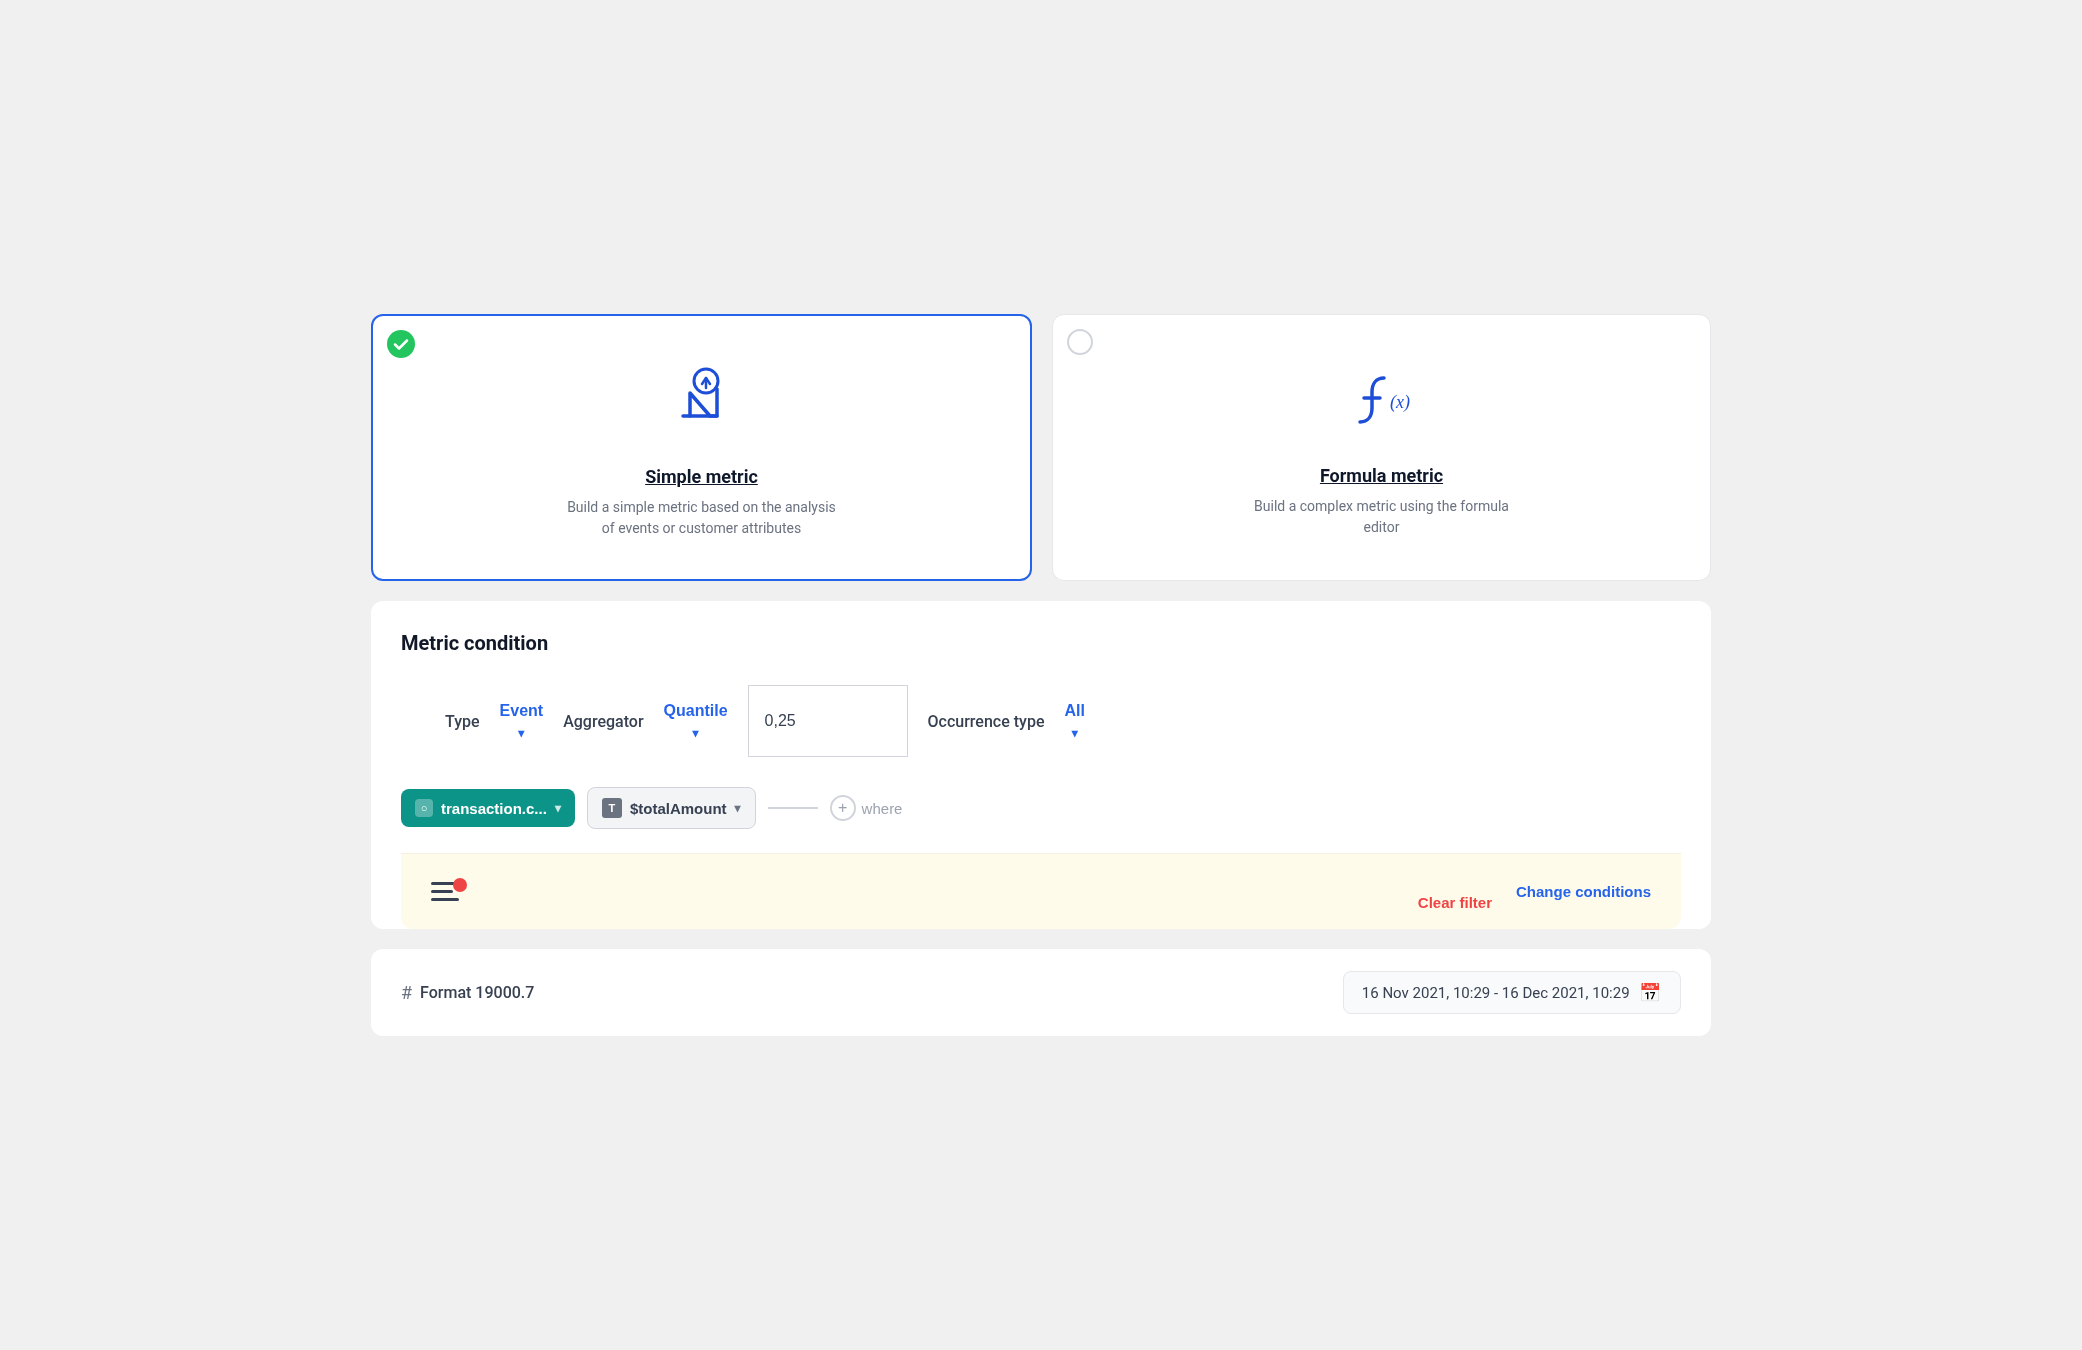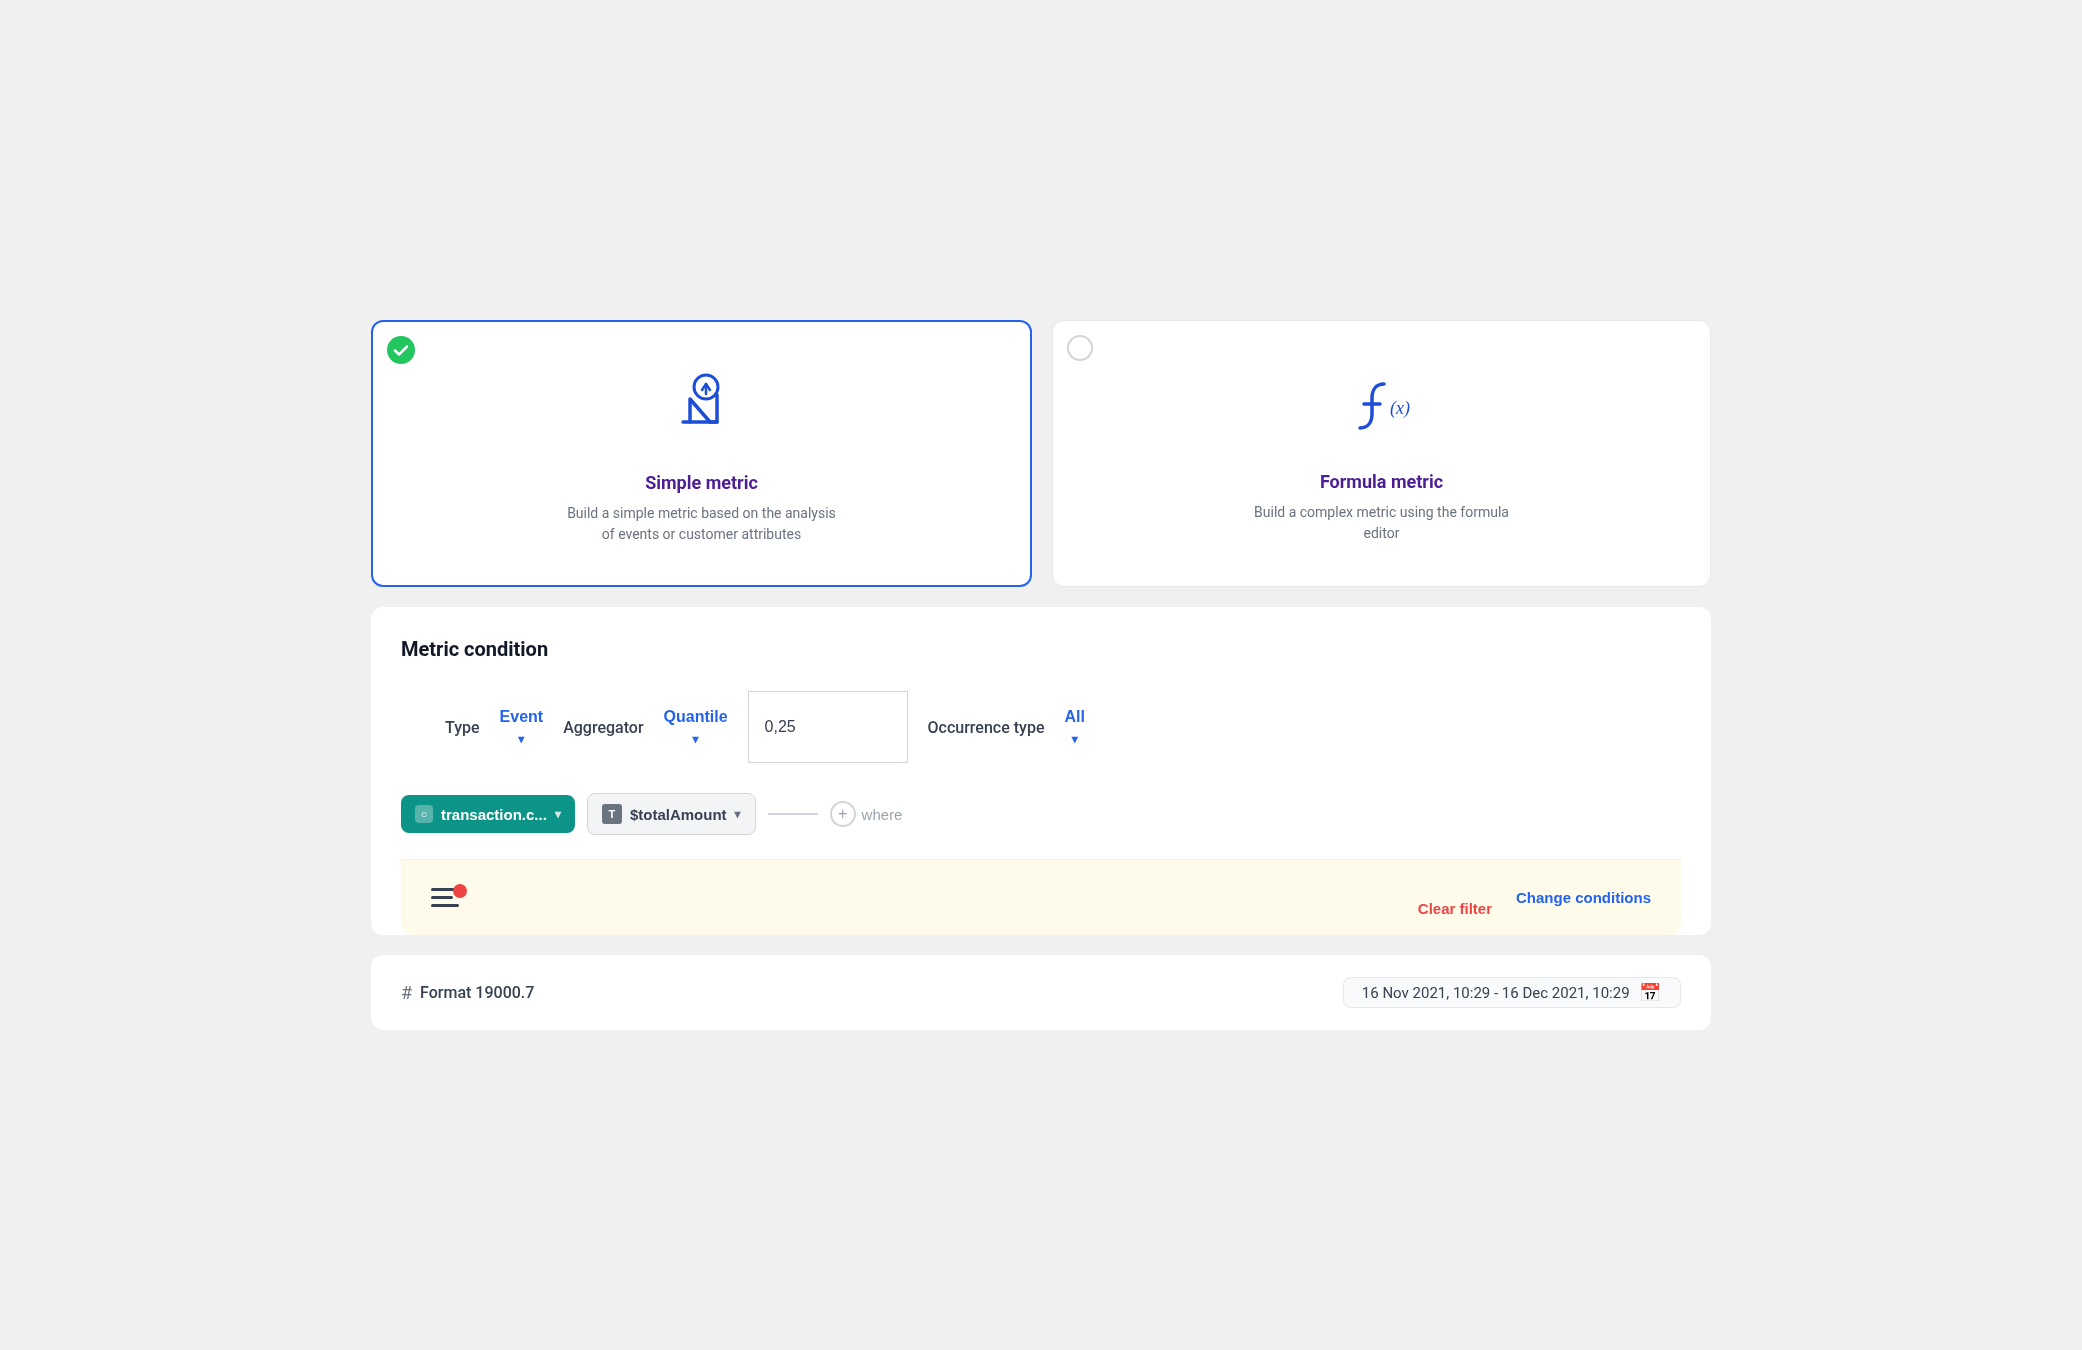--- a/index.html
+++ b/index.html
@@ -71,8 +71,9 @@
     .card-title {
       font-size: 18px;
       font-weight: 700;
-      color: #4c1d95;
+      color: #0f172a;
       margin-bottom: 10px;
+      text-decoration: underline;
     }
     .card-desc {
       font-size: 14px;

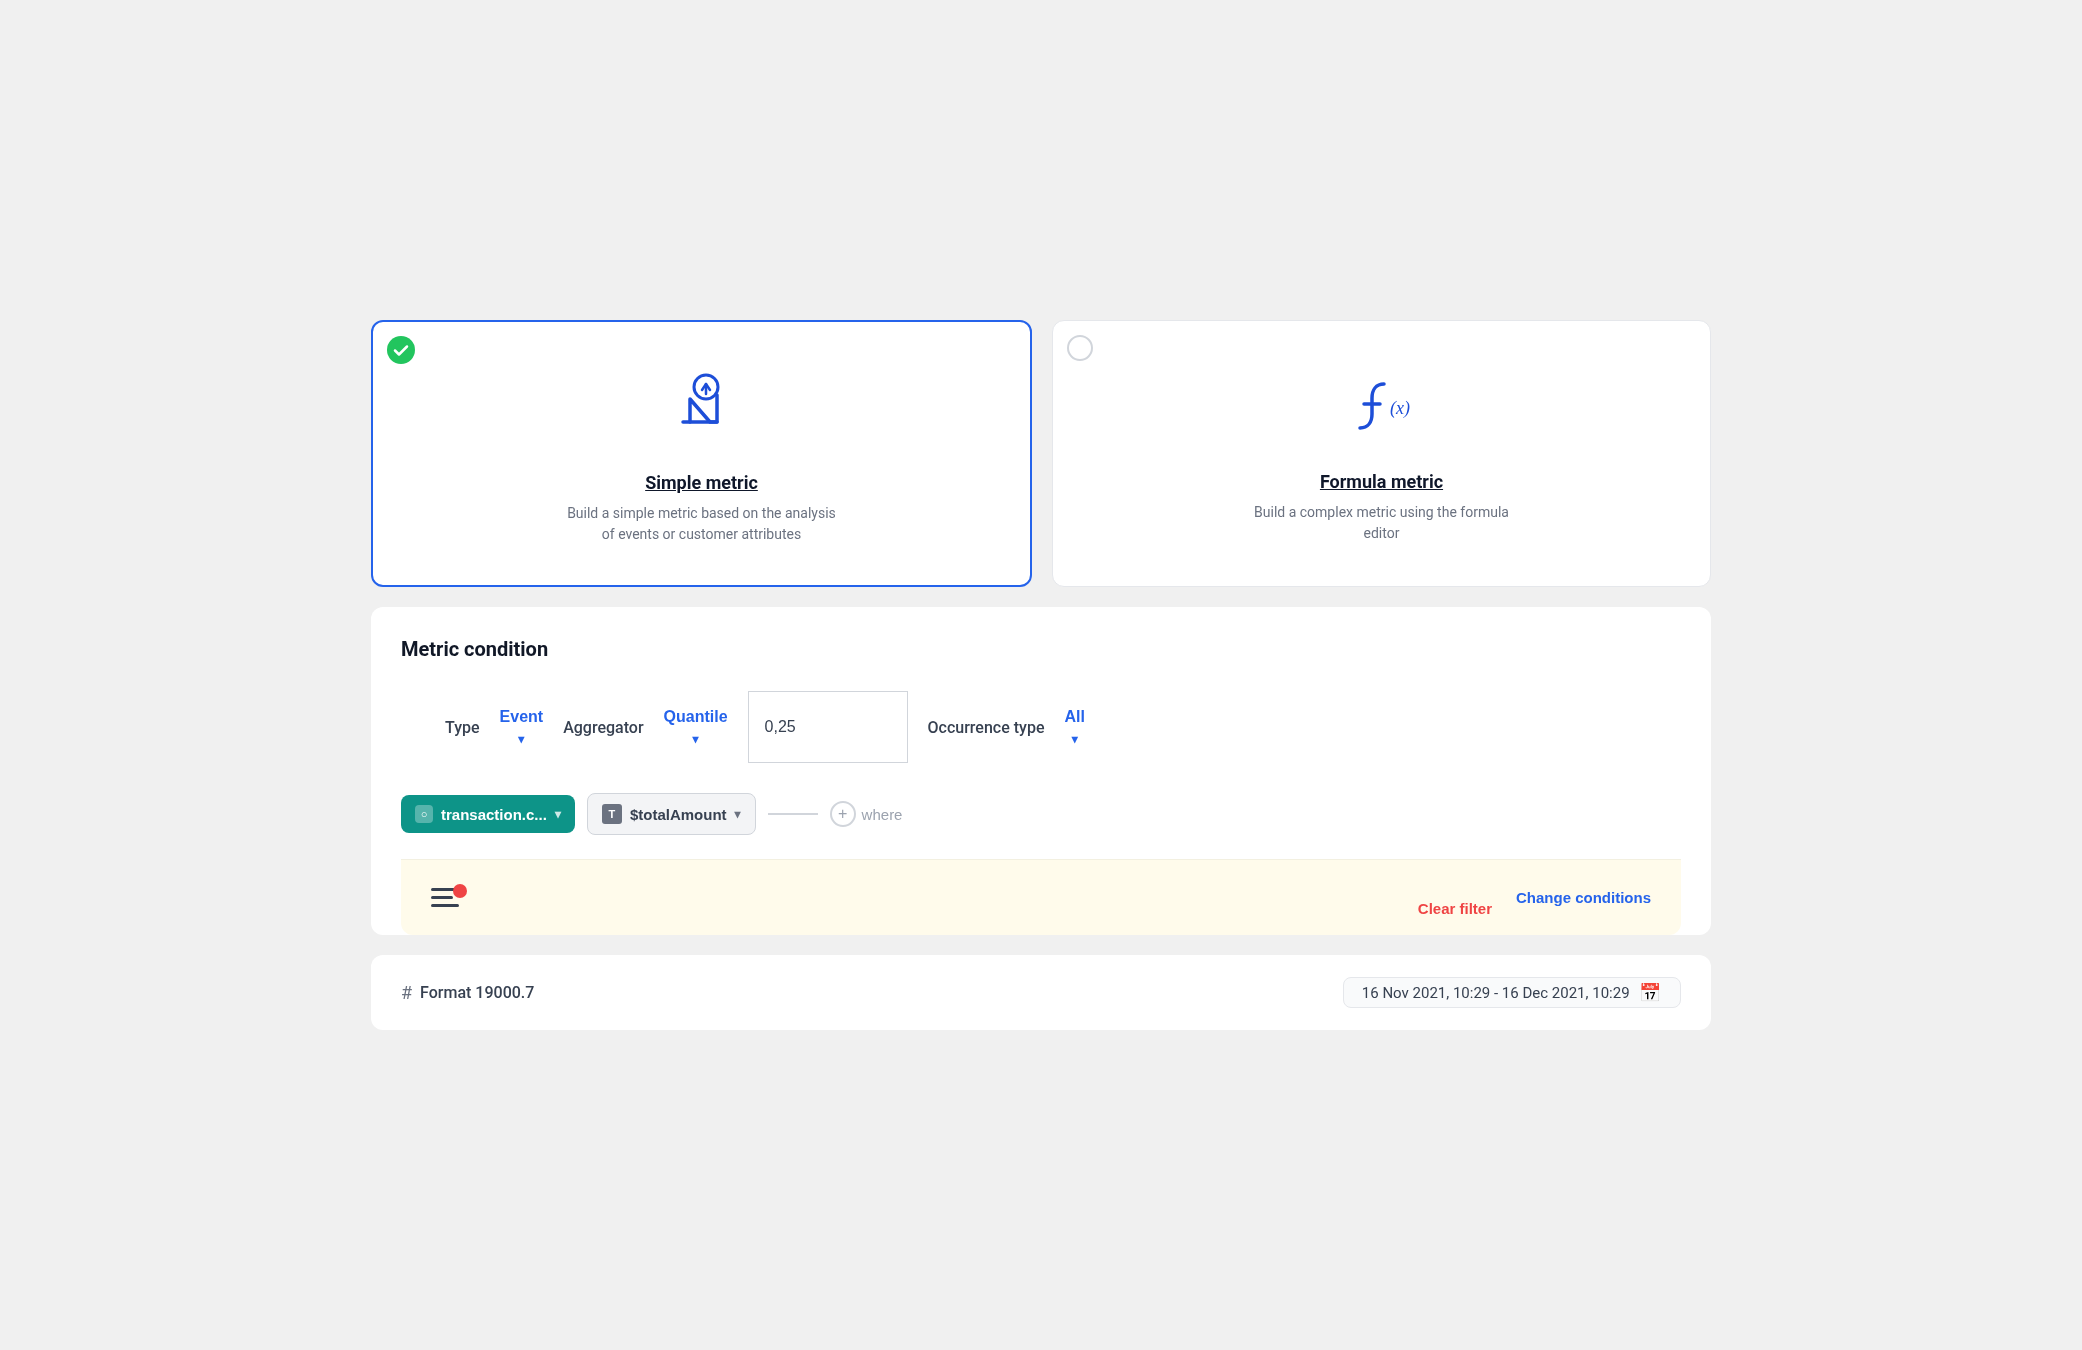--- a/index.html
+++ b/index.html
@@ -306,7 +306,7 @@
       background: #f9fafb;
       border: 1px solid #e5e7eb;
       border-radius: 8px;
-      padding: 4px 18px;
+      padding: 10px 18px;
       font-size: 15px;
       color: #374151;
       cursor: pointer;

